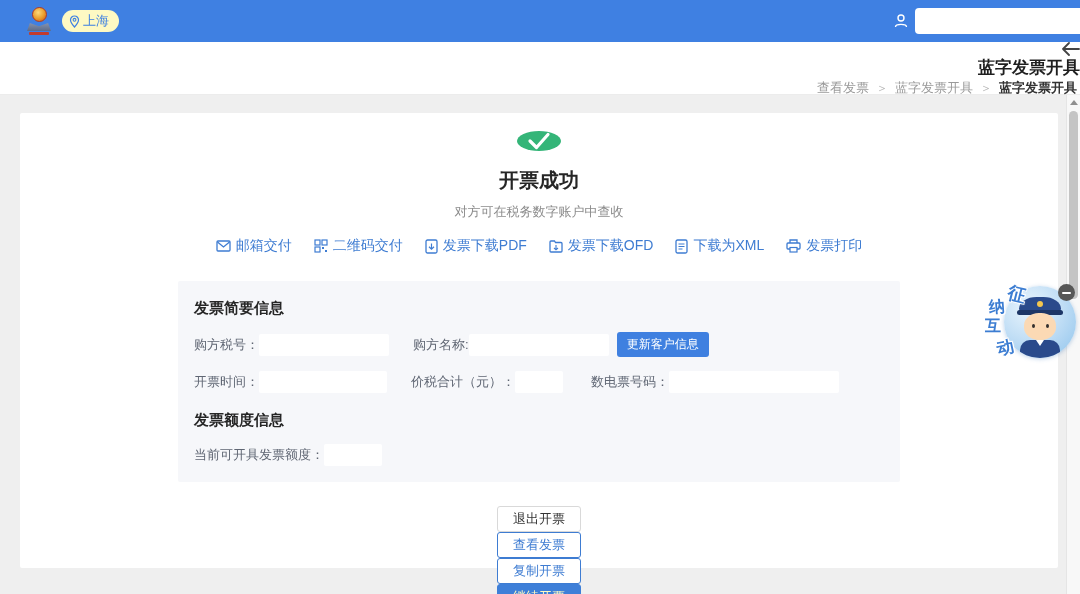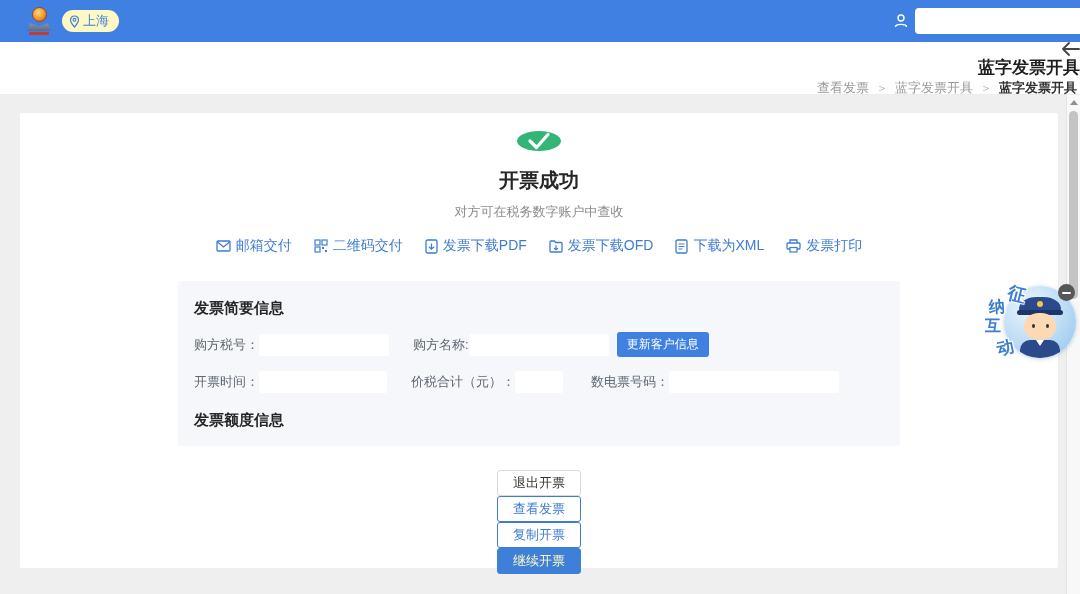--- a/index.html
+++ b/index.html
@@ -220,6 +220,10 @@
         <span class="vbox w170"></span>
       </div>
       <div class="panel-title second">发票额度信息</div>
+      <div class="row">
+        <span>当前可开具发票额度：</span>
+        <span class="vbox w58"></span>
+      </div>
     </div>
 
     <div class="footer-btns">

